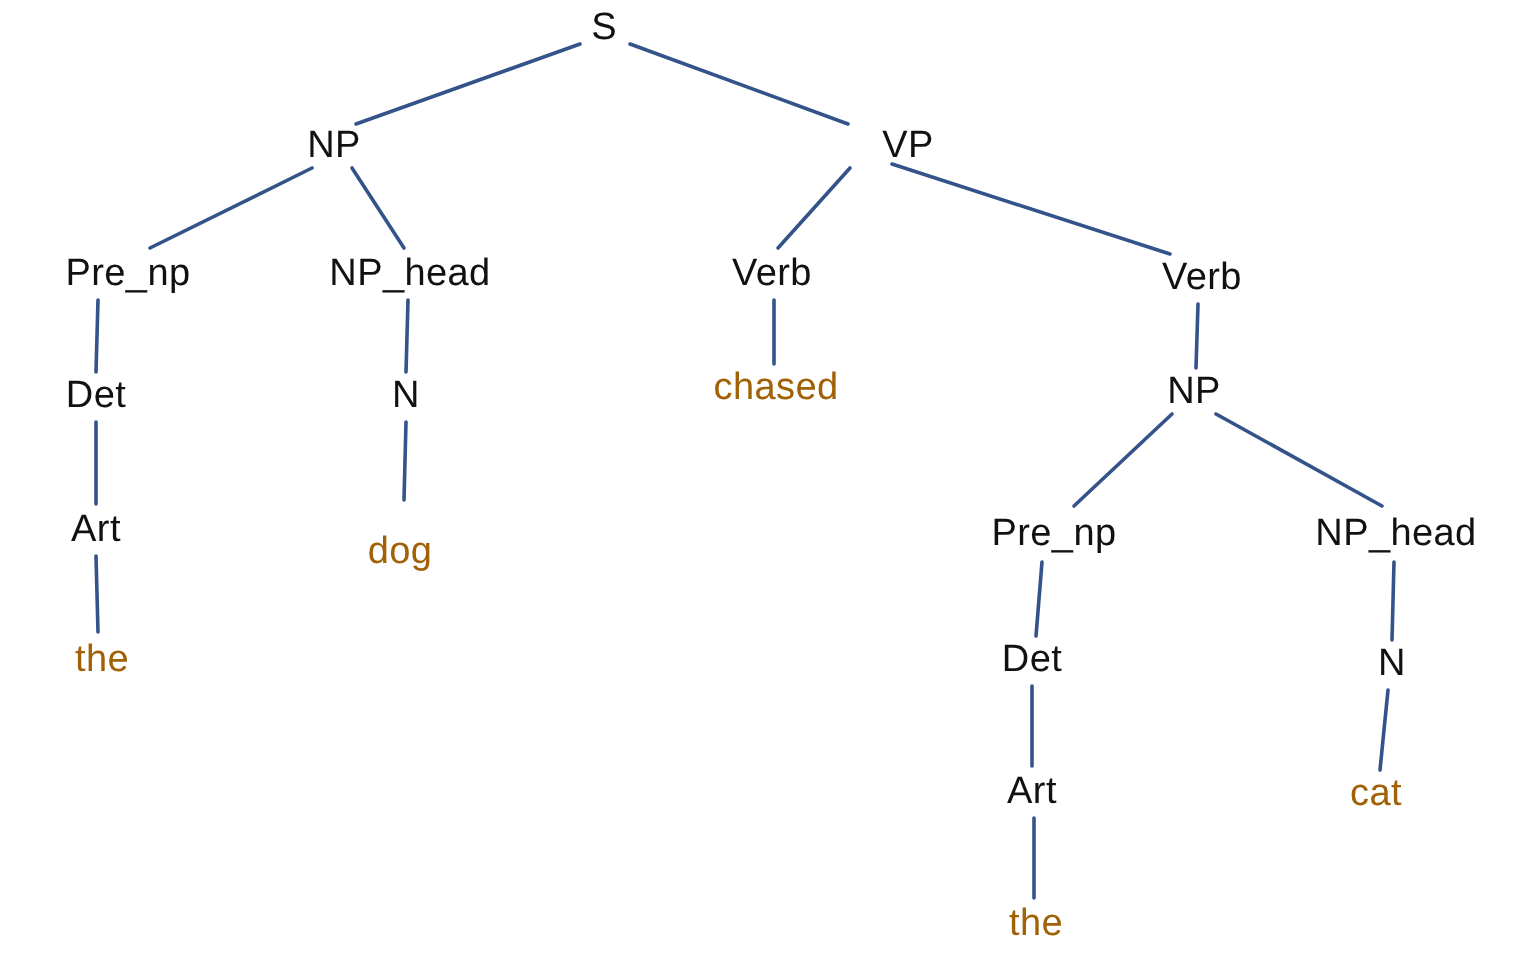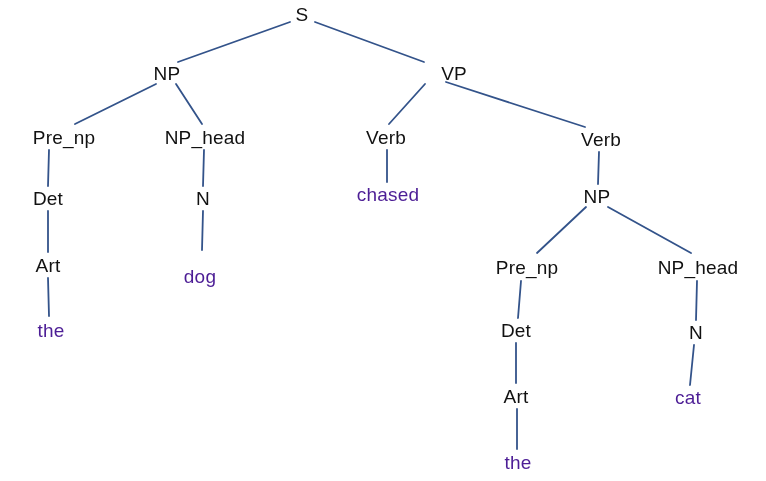--- a/index.html
+++ b/index.html
@@ -39,7 +39,7 @@
     color: #111111;
   }
   .node.leaf {
-    color: #4c1d95;
+    color: #a16207;
   }
 </style>
 </head>

